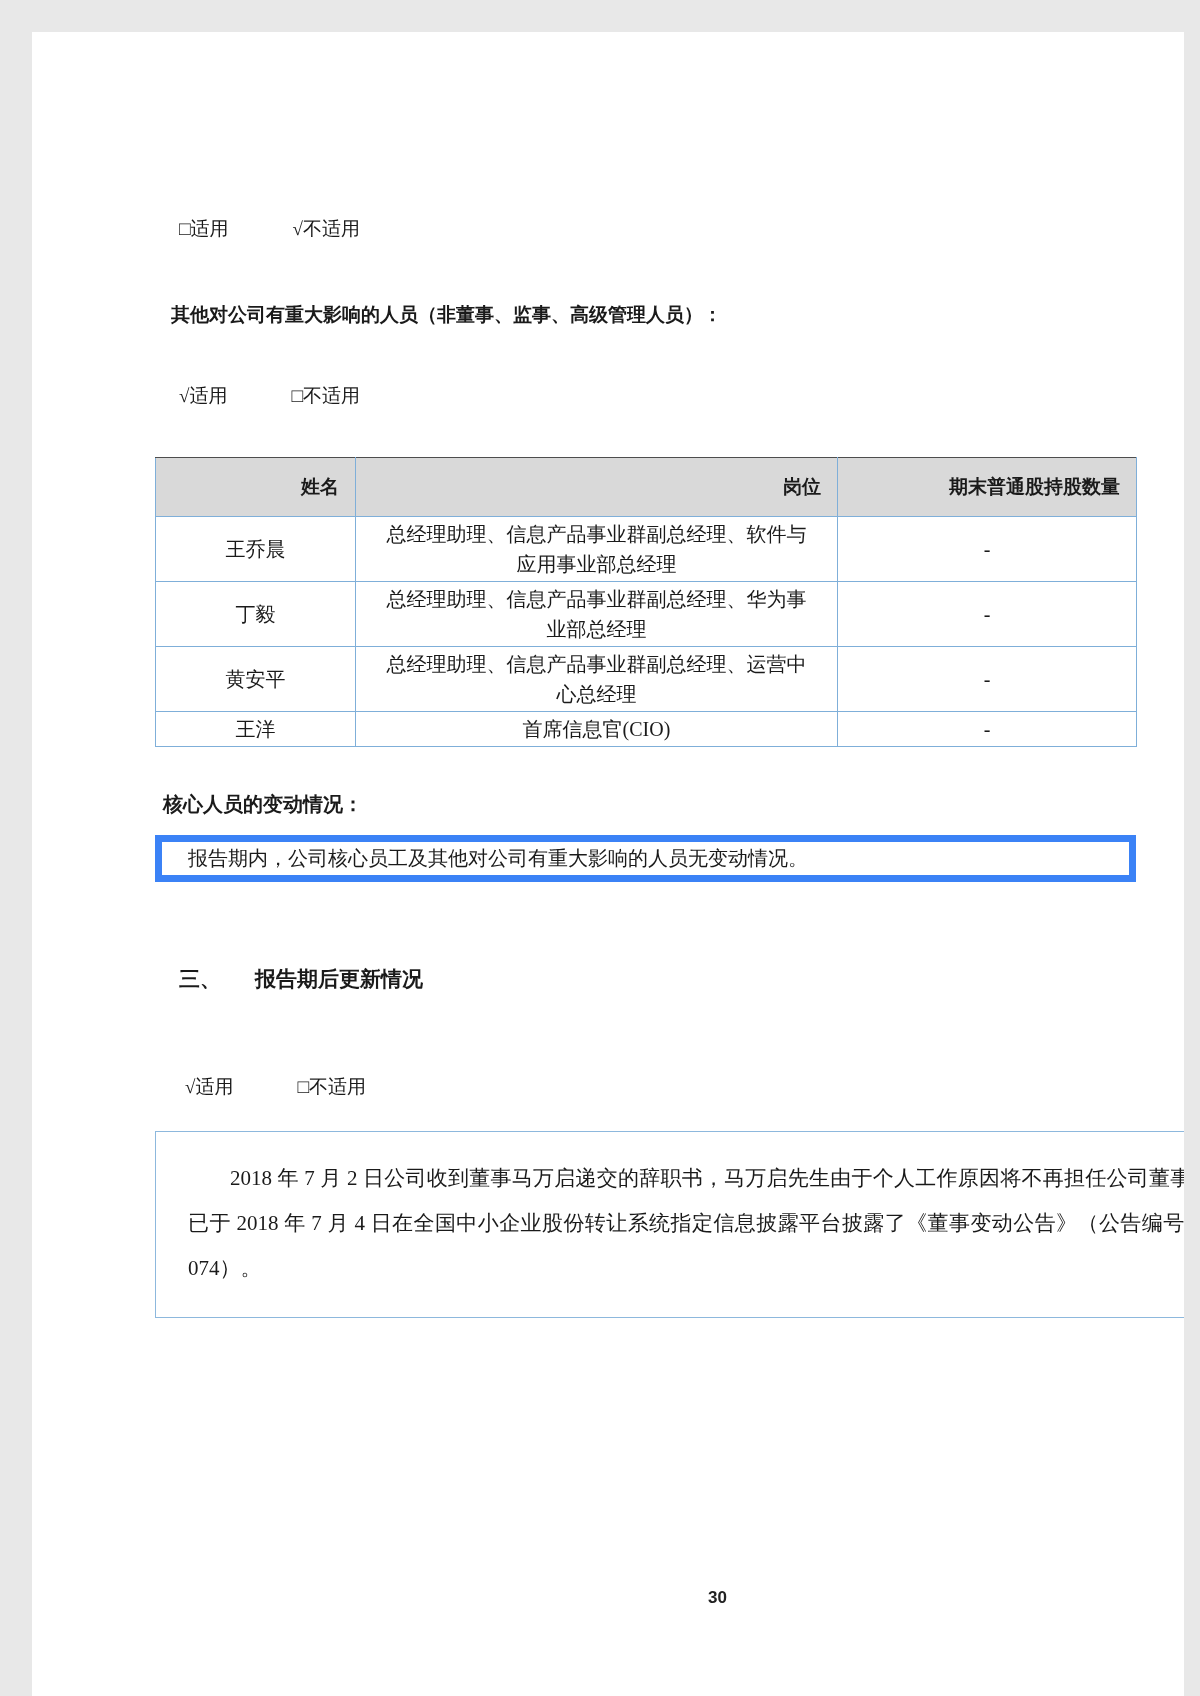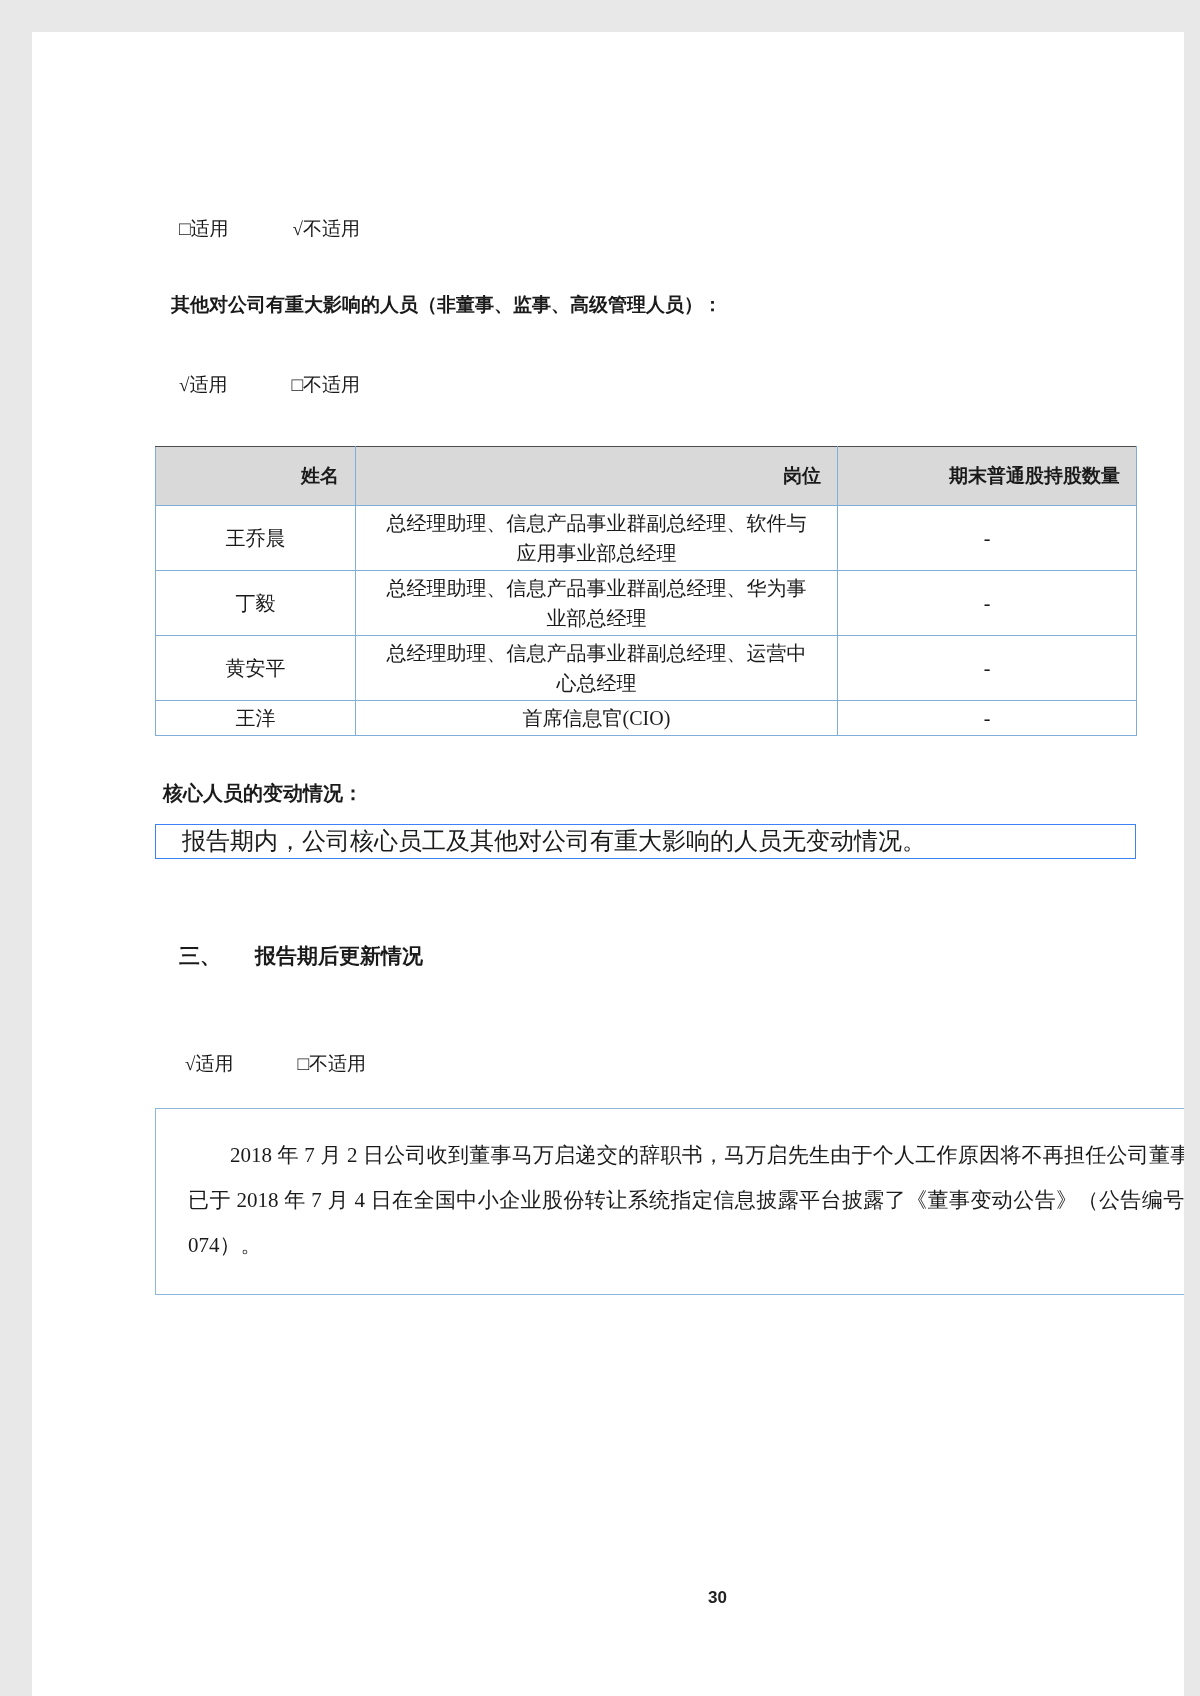--- a/index.html
+++ b/index.html
@@ -29,11 +29,11 @@
   .appl-line .appl-item { display: inline-block; }
   .appl-line .gap { display: inline-block; width: 14px; }
   .heading-bold {
-    font-family: Liberation Serif, serif;
+    font-family: Liberation Mono, monospace;
     font-weight: bold;
     font-size: 19px;
     line-height: 26px;
-    margin-top: 3px;
+    margin-top: 14px;
   }
   .appl-line2 { margin-top: 7px; }
   

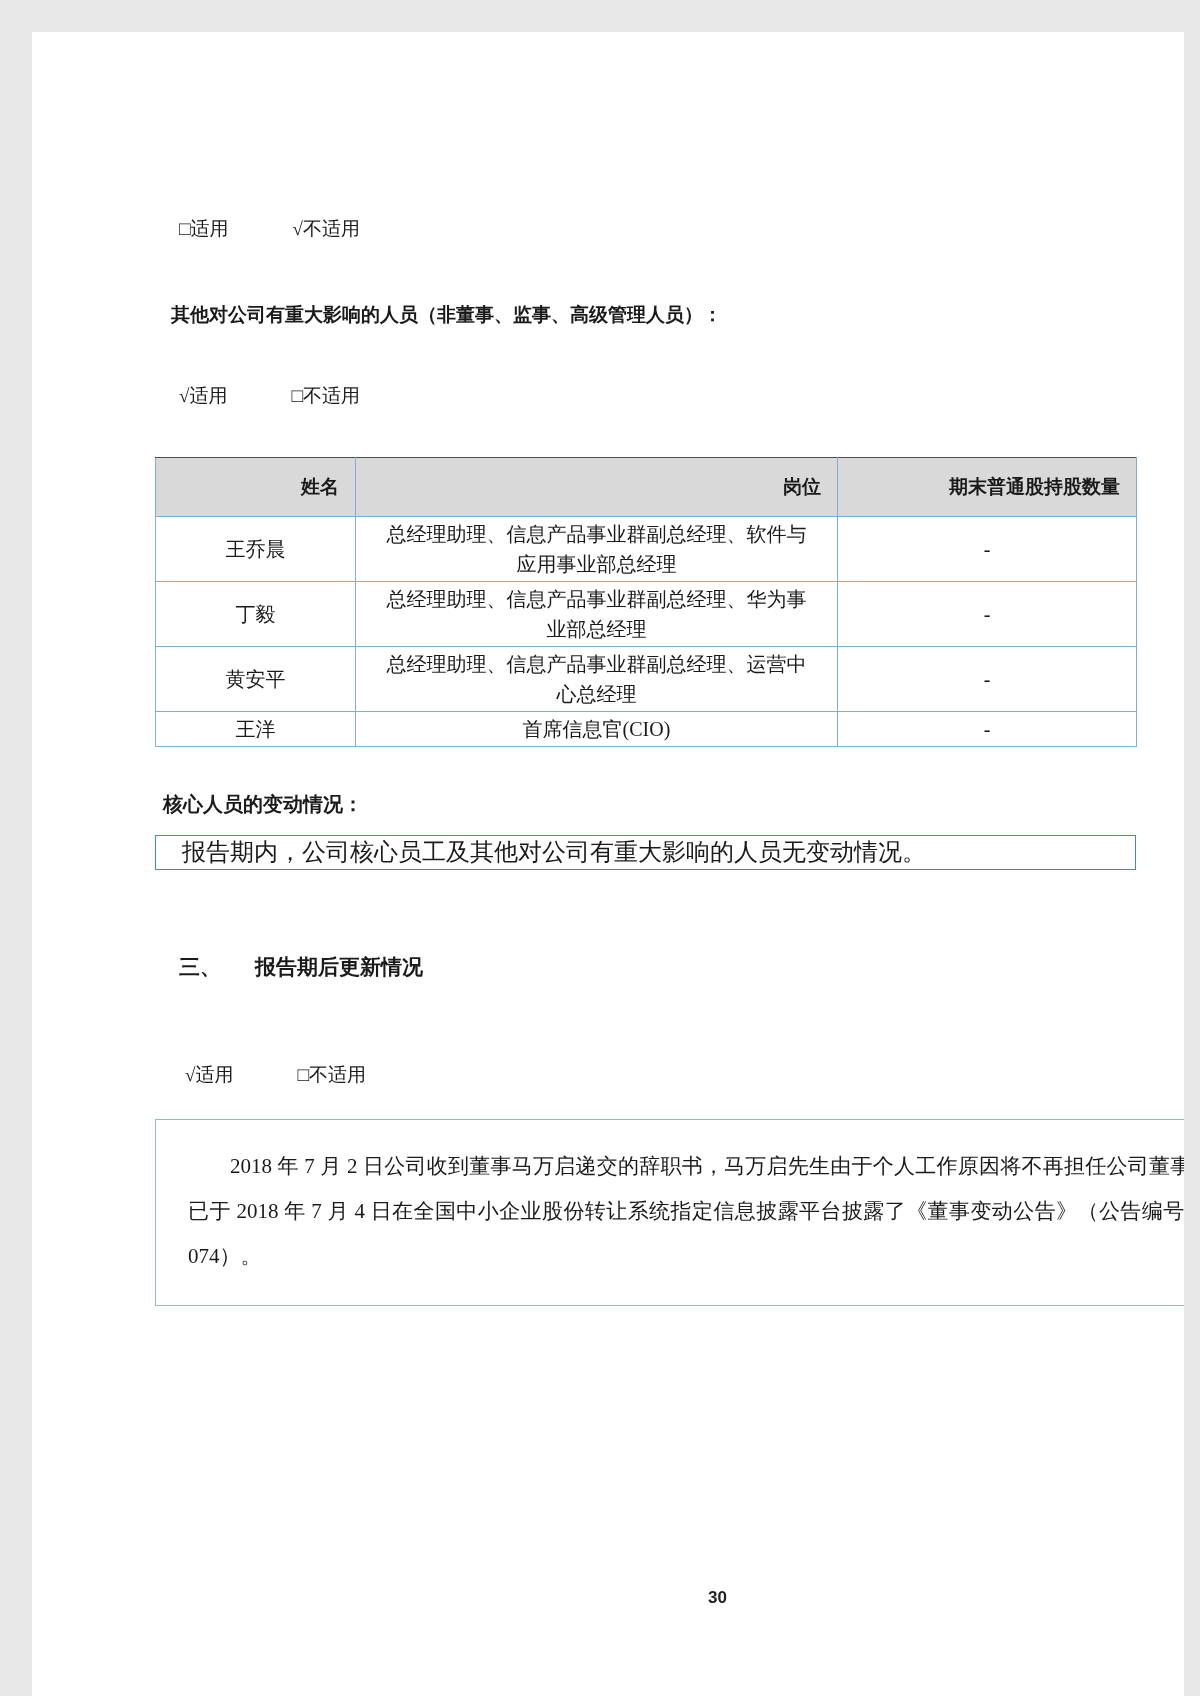--- a/index.html
+++ b/index.html
@@ -79,8 +79,8 @@
   }
   .blue-box {
     margin-top: 2px;
-    border: 1px solid #3b82f6;
-    font-size: 24px;
+    border: 7px solid #3b82f6;
+    font-size: 20px;
     line-height: 33px;
     padding: 0 10px;
     width: 981px;

